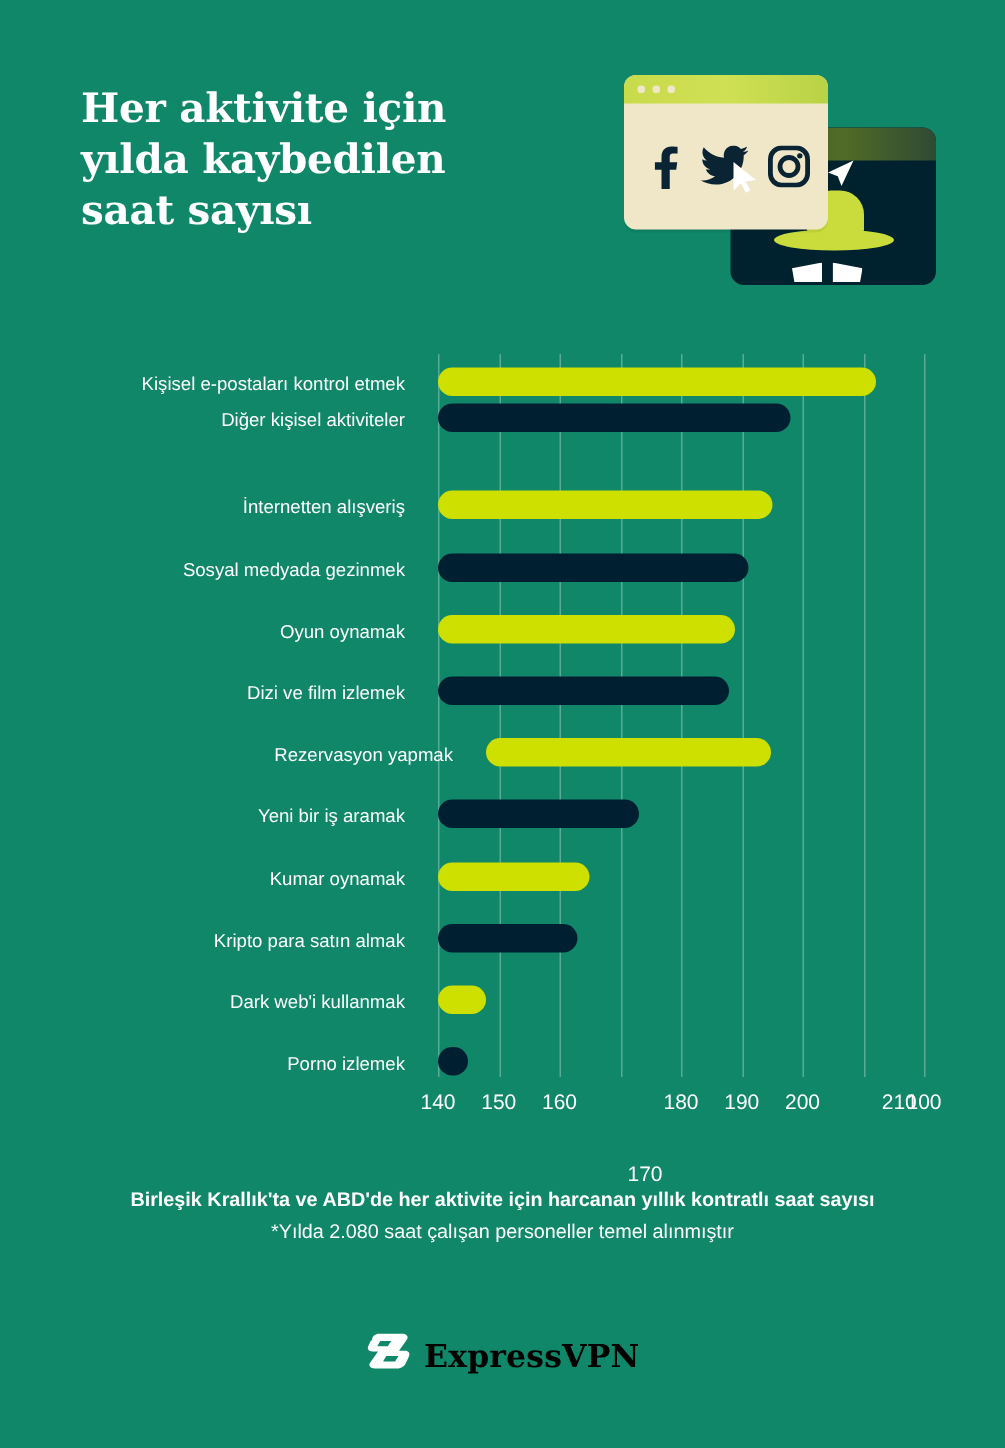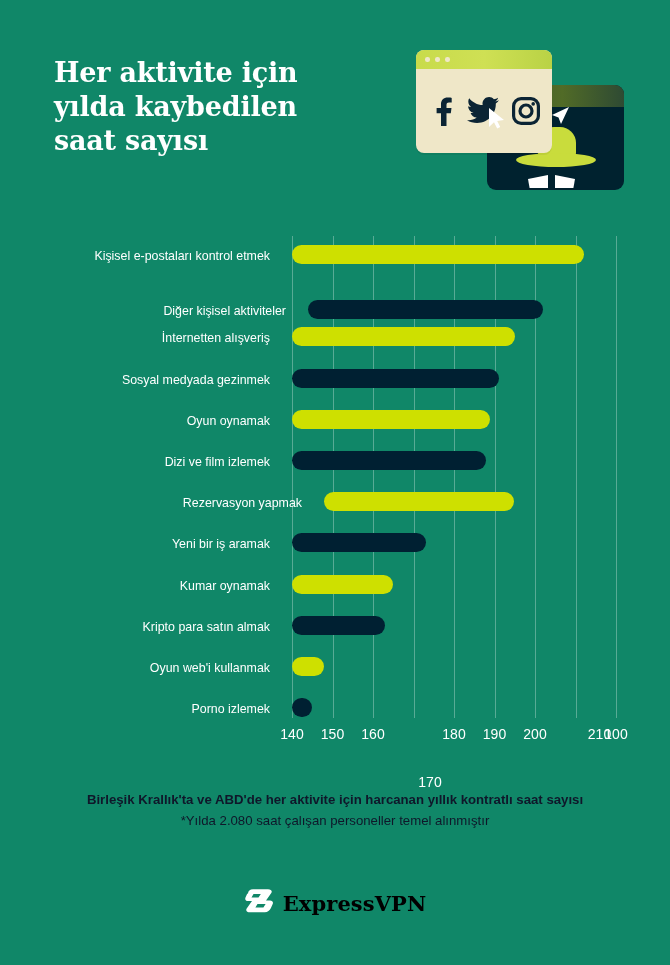--- a/index.html
+++ b/index.html
@@ -201,7 +201,7 @@
           <div class="rowlabel" style="right: 346px;">Kişisel e-postaları kontrol etmek</div>
           <div class="bar y" title="Kişisel e-postaları kontrol etmek: 212" style="width: 291.6px; background: rgb(206, 224, 0);"></div>
         </div>
-        <div class="row" style="top: 55px; margin-left: 16px;">
+        <div class="row" style="top: 24px;">
           <div class="rowlabel" style="right: 346px;">Diğer kişisel aktiviteler</div>
           <div class="bar d" title="Diğer kişisel aktiviteler: 198" style="width: 234.9px; background: rgb(0, 32, 50);"></div>
         </div>

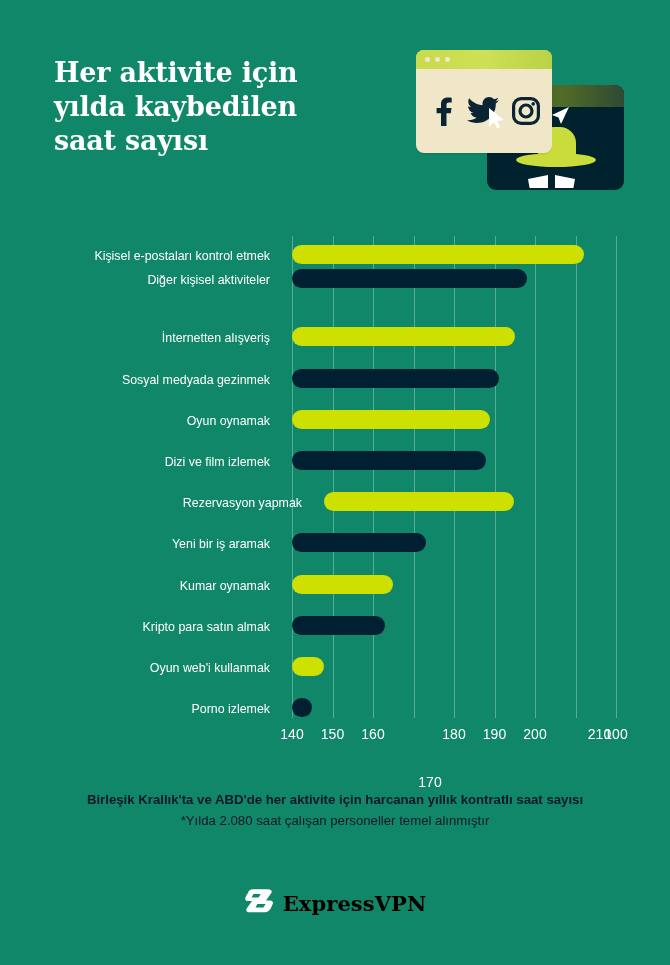--- a/index.html
+++ b/index.html
@@ -238,7 +238,7 @@
           <div class="bar d" title="Kripto para satın almak: 163" style="width: 93.15px; background: rgb(0, 32, 50);"></div>
         </div>
         <div class="row" style="top: 412px;">
-          <div class="rowlabel" style="right: 346px;">Oyun web'i kullanmak</div>
+          <div class="rowlabel" style="right: 346px;">Dark web'i kullanmak</div>
           <div class="bar y" title="Dark web'i kullanmak: 148" style="width: 32.4px; background: rgb(206, 224, 0);"></div>
         </div>
         <div class="row" style="top: 453.2px;">

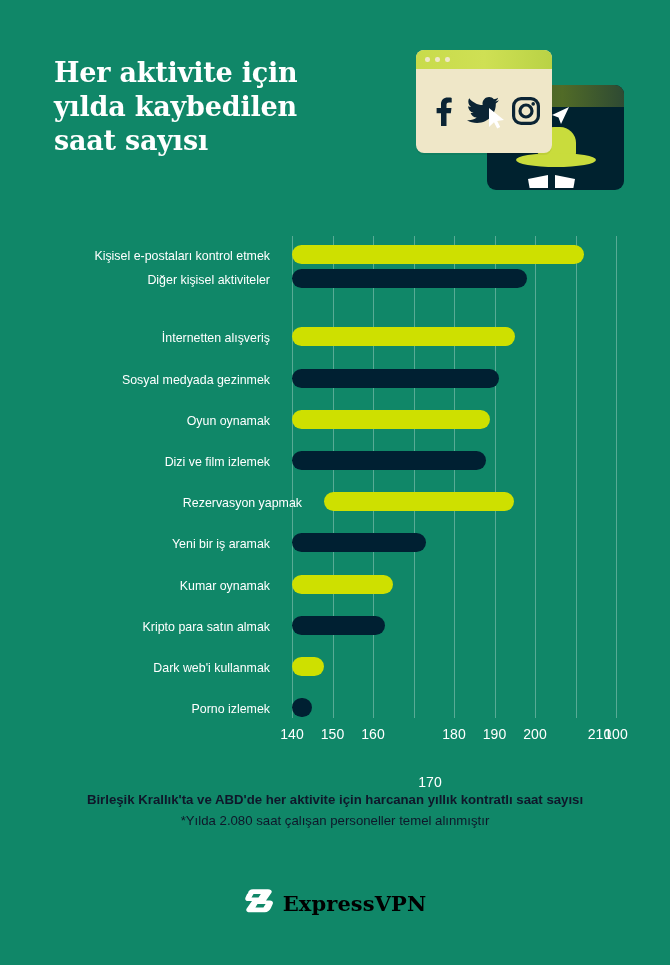--- a/index.html
+++ b/index.html
@@ -107,7 +107,7 @@
   
   .caption {
     position: absolute; left: 0; top: 790px; width: 670px; text-align: center;
-    color: #0f172a;
+    color: #ffffff;
   }
   .caption .l1 { font-size: 13.2px; font-weight: 700; line-height: 1.5; }
   .caption .l2 { font-size: 13.2px; font-weight: 400; line-height: 1.6; }

